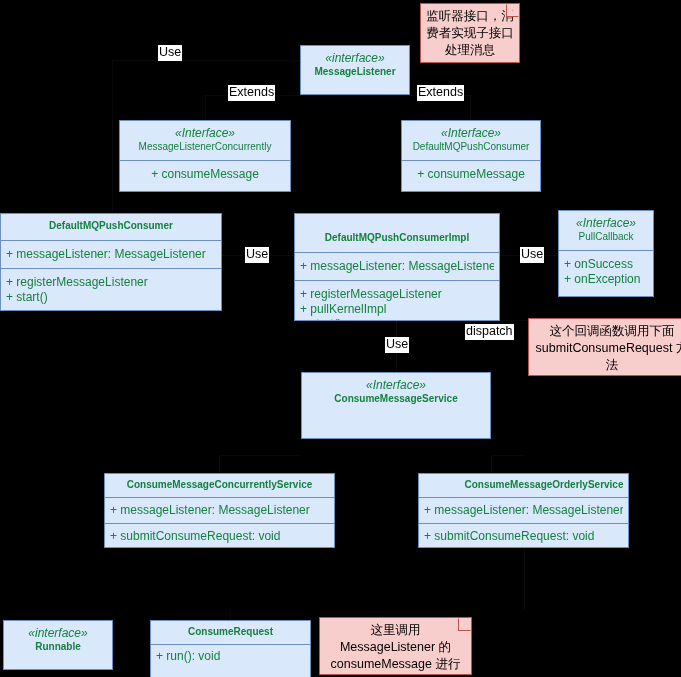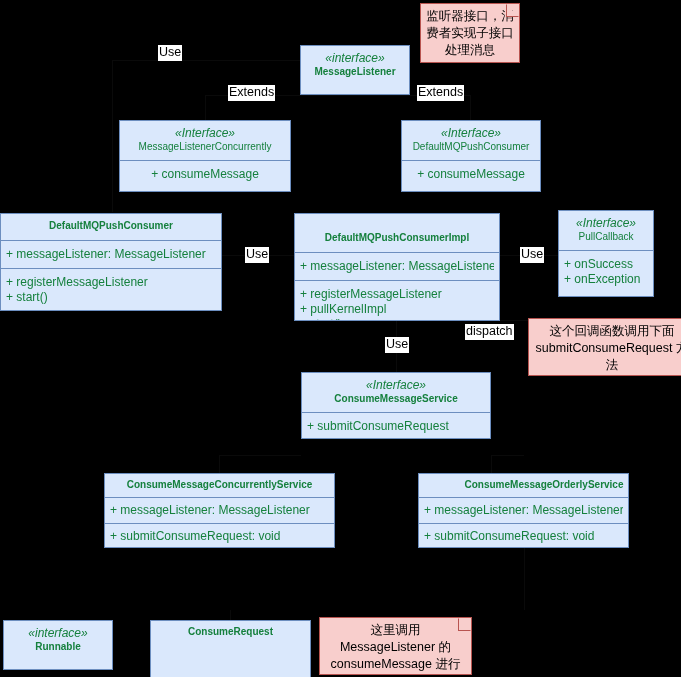--- a/index.html
+++ b/index.html
@@ -204,9 +204,6 @@
       <span class="uml-stereo">«Interface»</span>
       <span class="uml-title">ConsumeMessageService</span>
     </div>
-    <div class="uml-compartment">
-      <span class="member">+ submitConsumeRequest</span>
-    </div>
   </div>
 
   <div class="uml-box" style="left:104px; top:473px; width:231px; height:75px;">

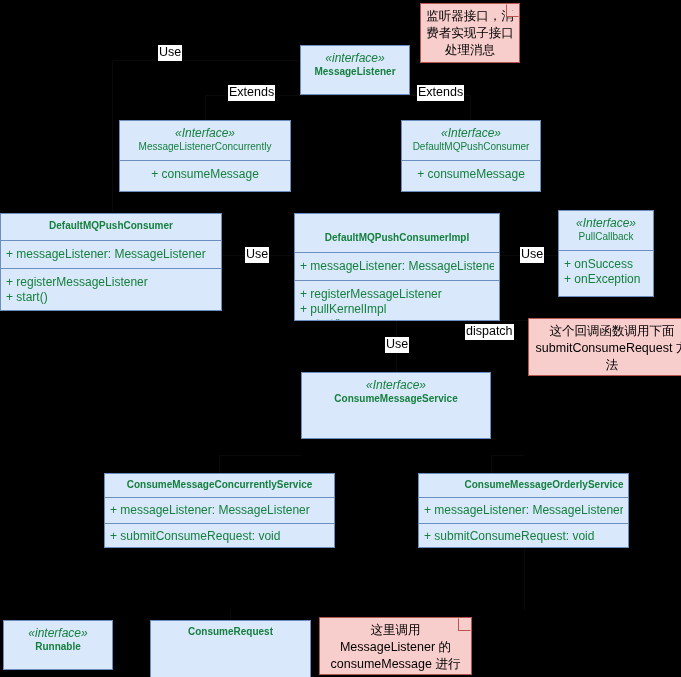--- a/index.html
+++ b/index.html
@@ -241,6 +241,9 @@
     <div class="uml-head" style="padding-top:5px;padding-bottom:5px;">
       <span class="uml-title">ConsumeRequest</span>
     </div>
+    <div class="uml-compartment" style="padding-top:4px;padding-bottom:4px;">
+      <span class="member">+ run(): void</span>
+    </div>
   </div>
 
   <div class="note-box" style="left:319px; top:617px; width:153px; height:58px;">

